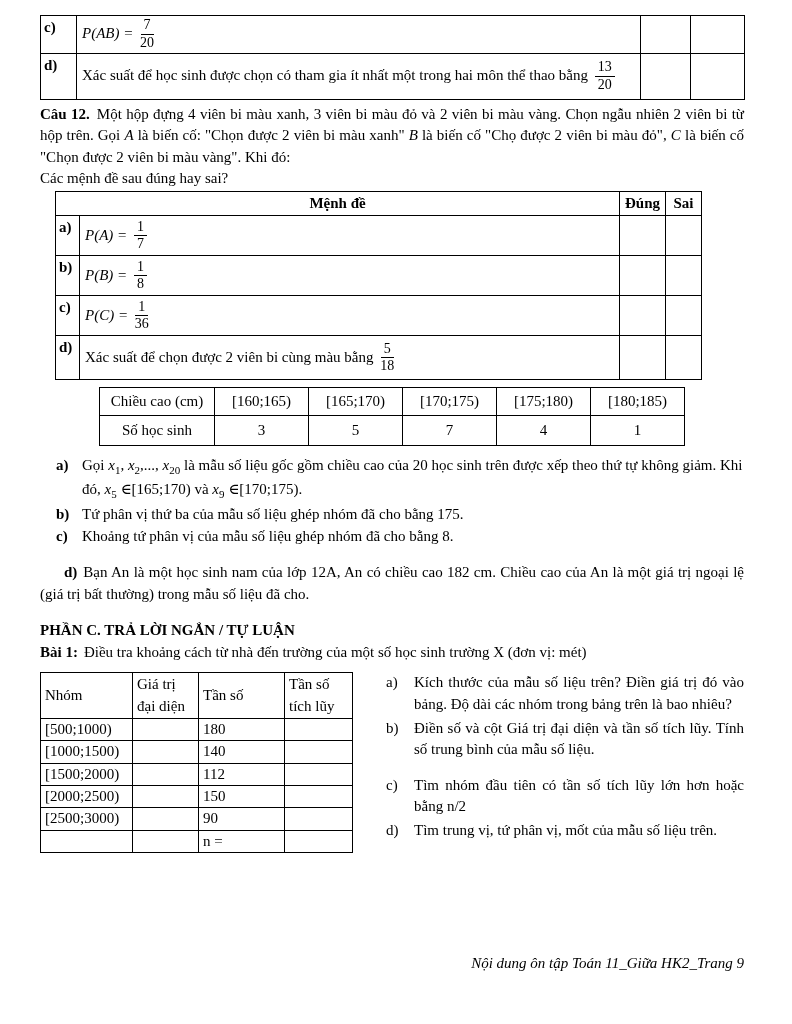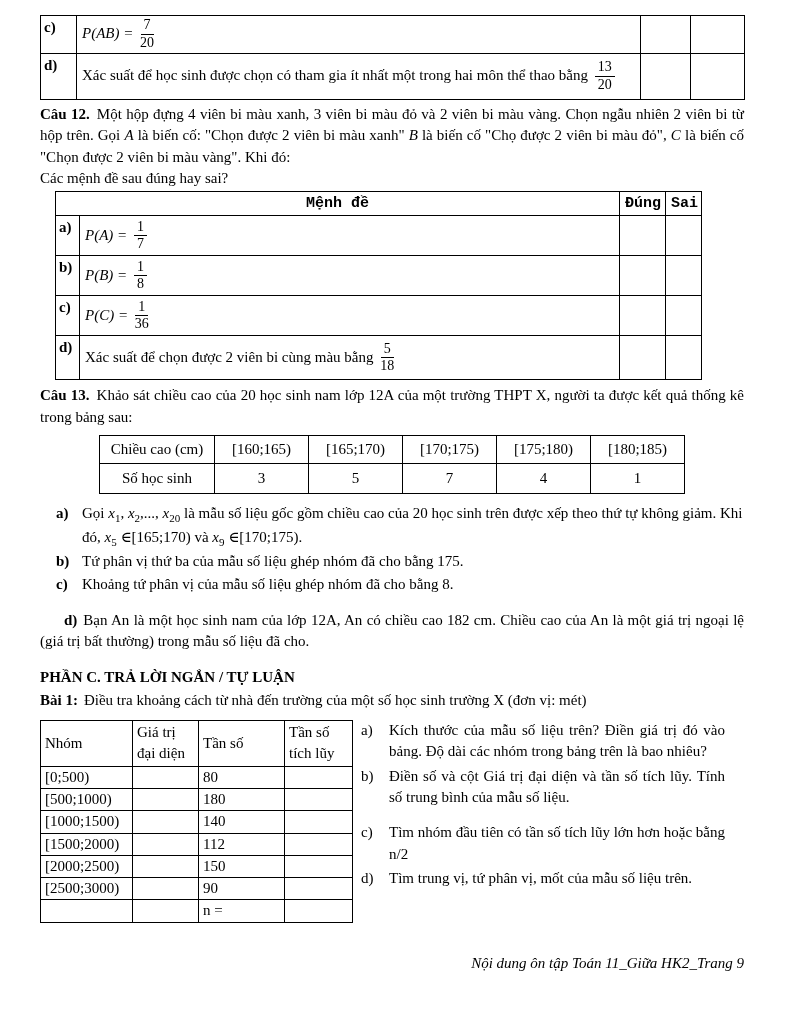--- a/index.html
+++ b/index.html
@@ -23,7 +23,7 @@
   .qlabel{font-weight:bold;margin-right:7px;}
   .q-line{margin:0;}
   .cau12-table{width:646px;margin:2px 0 5px 15px;}
-  .cau12-table tr.hdr{height:24px;font-family:Liberation Mono, monospace;}
+  .cau12-table tr.hdr{height:24px;}
   .cau12-table tr.hdr td{font-weight:bold;text-align:center;}
   .cau12-table tr.row{height:40px;}
   .cau12-table tr.row-d{height:44px;}

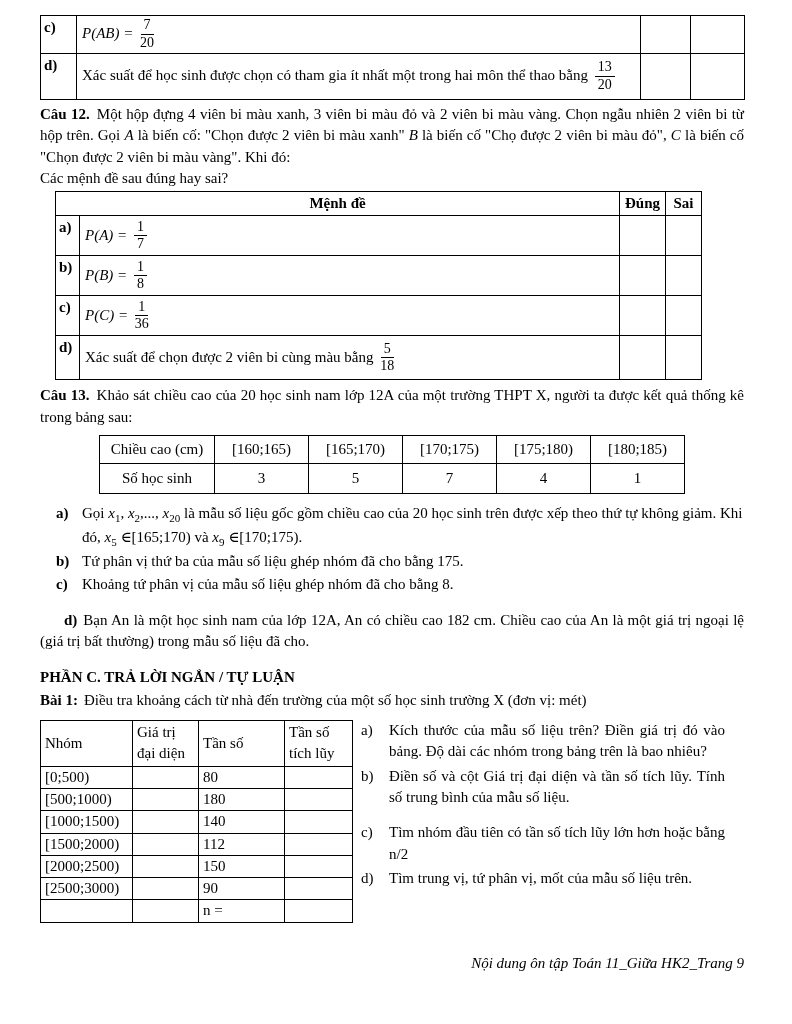--- a/index.html
+++ b/index.html
@@ -159,9 +159,6 @@
     </tbody>
   </table>
 
-  <p class="para">
-    <span class="qlabel">Câu 13.</span><span>Khảo sát chiều cao của 20 học sinh nam lớp 12A của một trường THPT X, người ta được kết quả thống kê trong bảng sau:</span>
-  </p>
 
   <table class="tbl cau13-table">
     <colgroup>

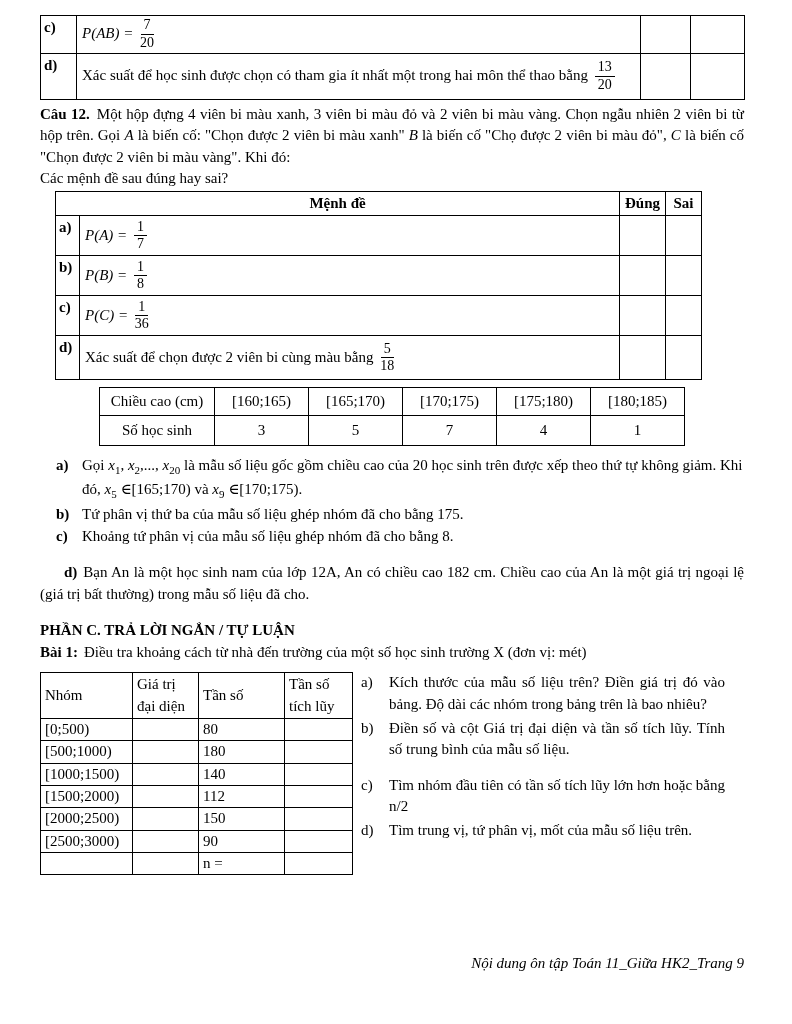--- a/index.html
+++ b/index.html
@@ -39,7 +39,7 @@
   sub{font-size:11px;}
   .section-heading{font-weight:bold;margin-top:6px;}
   .bai1-line{margin:1px 0 3px;}
-  .bai1-cols{display:flex;gap:8px;margin-top:9px;align-items:flex-start;}
+  .bai1-cols{display:flex;gap:33px;margin-top:9px;align-items:flex-start;}
   .bai1-table{width:312px;flex:0 0 312px;}
   .bai1-table td{text-align:left;padding:0 4px;height:19px;}
   .bai1-table tr.hdr td{height:auto;padding:1px 4px;}

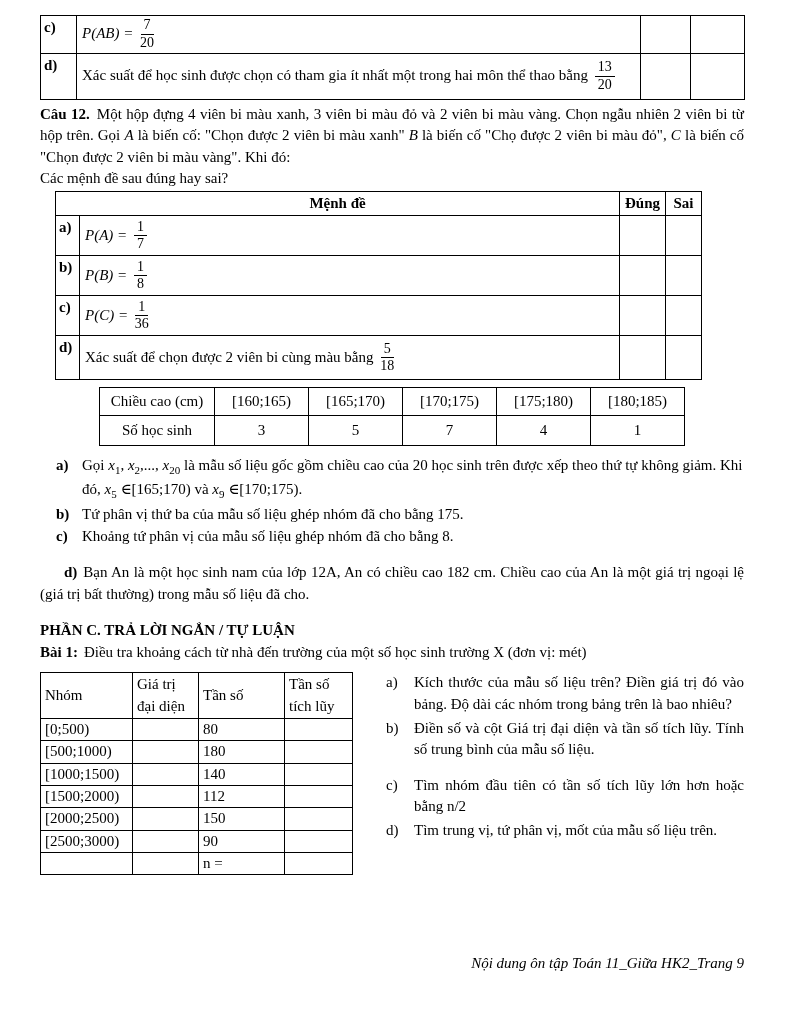--- a/index.html
+++ b/index.html
@@ -226,12 +226,6 @@
           <td>Tần số tích lũy</td>
         </tr>
         <tr>
-          <td>[0;500)</td>
-          <td></td>
-          <td>80</td>
-          <td></td>
-        </tr>
-        <tr>
           <td>[500;1000)</td>
           <td></td>
           <td>180</td>

